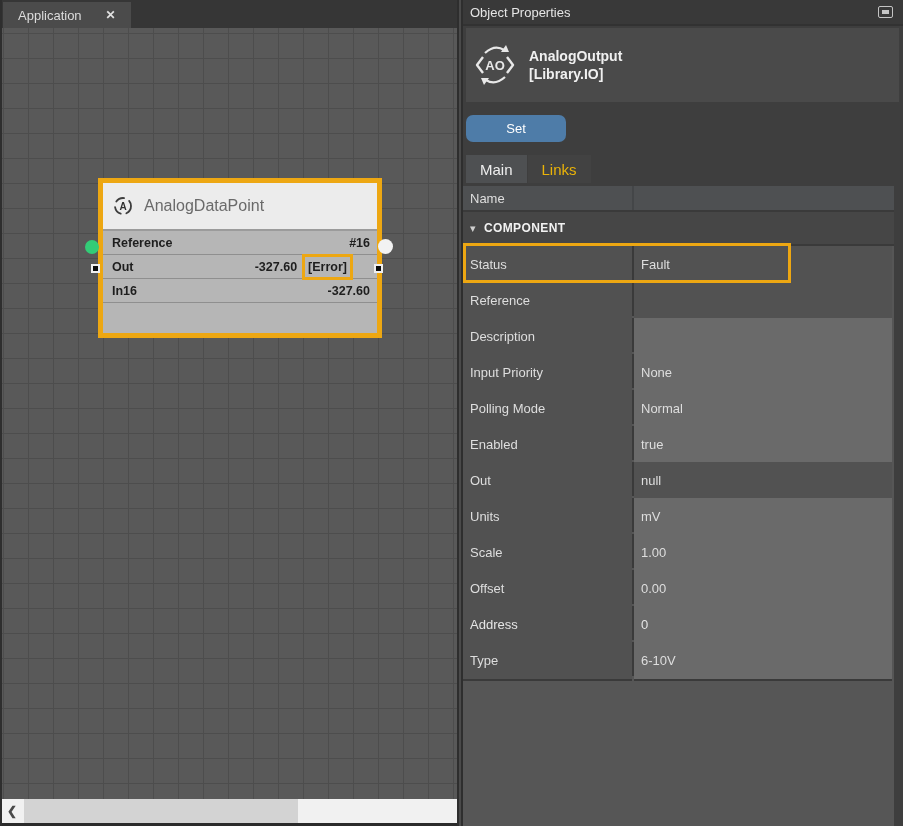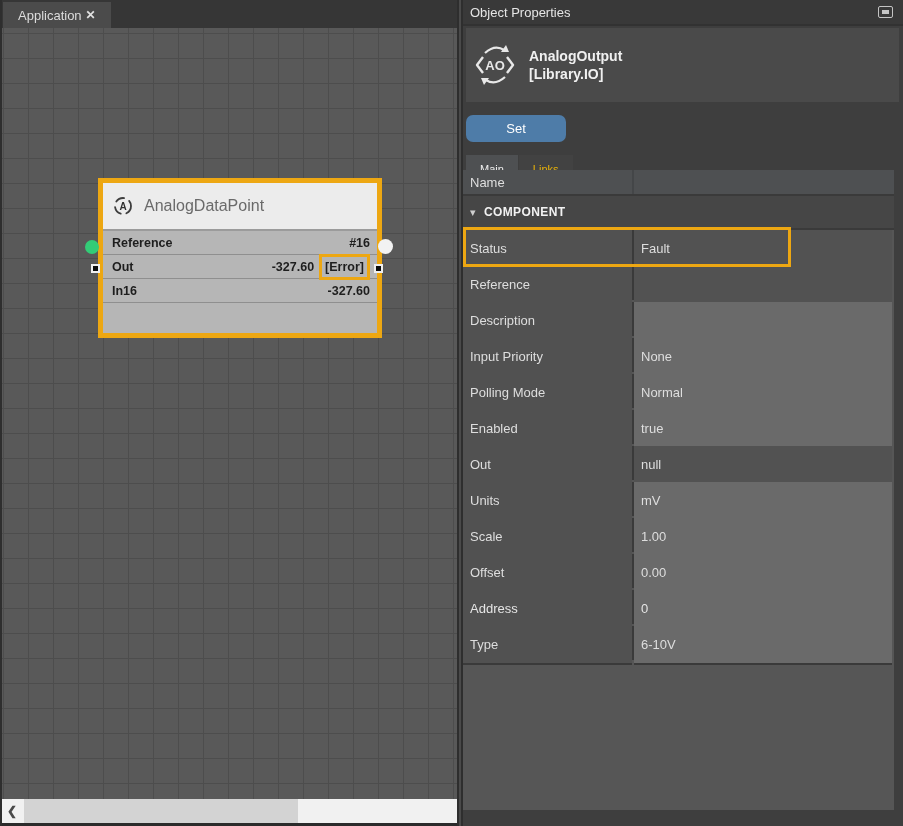--- a/index.html
+++ b/index.html
@@ -12,7 +12,7 @@
               display:flex; flex-direction:column; }
   #tab-bar { height:28px; background:#363636; display:flex; align-items:flex-end; flex:none; }
   .doc-tab { height:26px; margin-left:3px; background:#4b4b4b; color:#dcdcdc;
-             display:flex; align-items:center; padding:0 15px; font-size:13px; gap:4px; }
+             display:flex; align-items:center; padding:0 15px; font-size:13px; gap:24px; }
   .doc-tab .tab-close { font-size:12px; font-weight:bold; color:#e2e2e2; cursor:default; }
 
   #canvas { flex:1; position:relative; background-color:#595959;

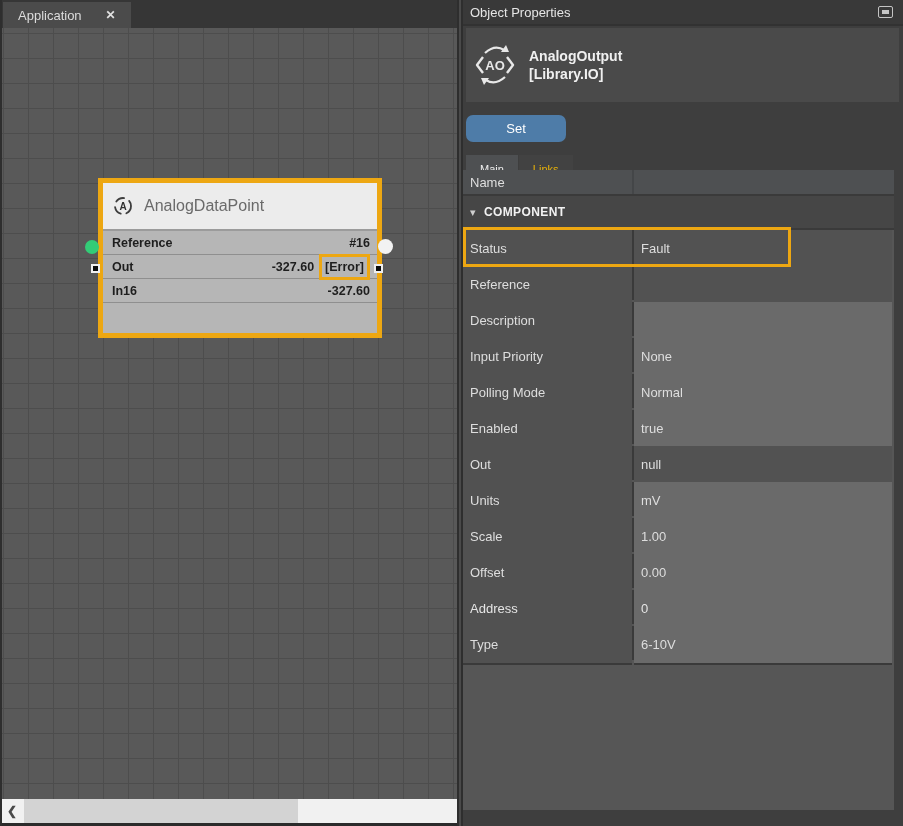--- a/index.html
+++ b/index.html
@@ -76,7 +76,7 @@
              font-size:13px; font-family:"Liberation Sans", sans-serif; }
 
   #prop-tabs { margin:13px 0 0 3px; display:flex; gap:1px; }
-  .prop-tab { height:28px; padding:0 14px; display:flex; align-items:center; font-size:11px; }
+  .prop-tab { height:28px; padding:0 14px; display:flex; align-items:center; font-size:15px; }
   .prop-tab.active { background:#4e5052; color:#eeeeee; }
   .prop-tab.inactive { background:#424242; color:#eab308; }
 

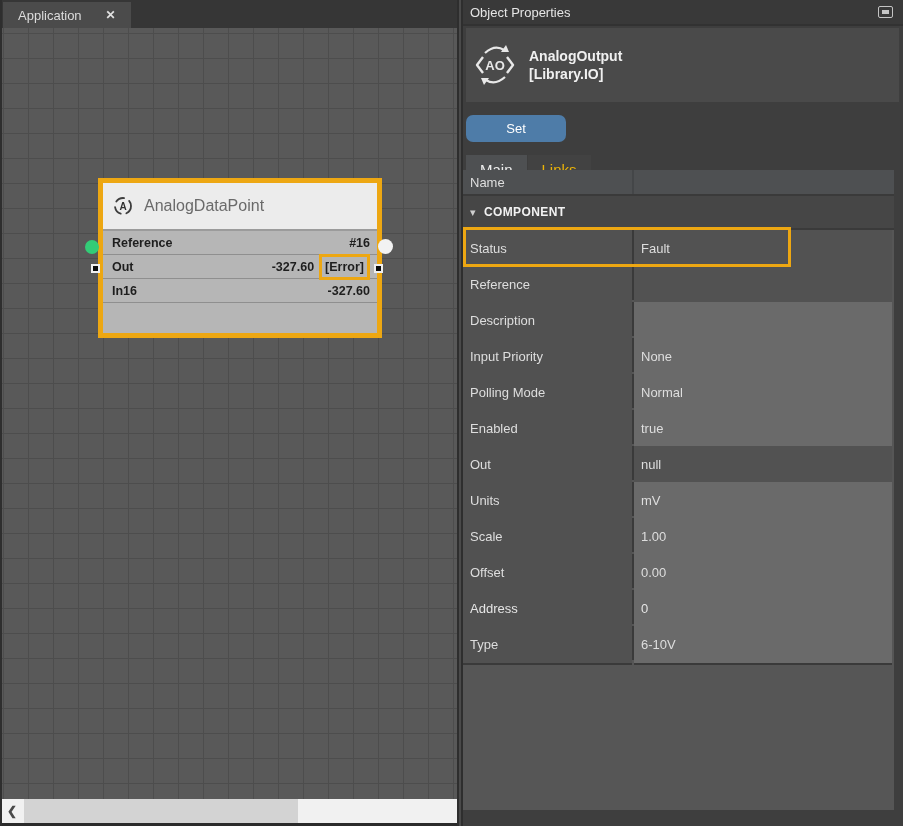--- a/index.html
+++ b/index.html
@@ -81,7 +81,7 @@
   .prop-tab.inactive { background:#424242; color:#eab308; }
 
   
-  #prop-table { position:absolute; left:0; top:170px; width:431px; height:640px;
+  #prop-table { position:absolute; left:0; top:186px; width:431px; height:640px;
                 background:#565656; overflow:hidden; }
   .t-grid { display:grid; grid-template-columns:169px 2px 258px; }
   #table-header { height:26px; background:#4e5052; border-bottom:2px solid #3a3a3a;

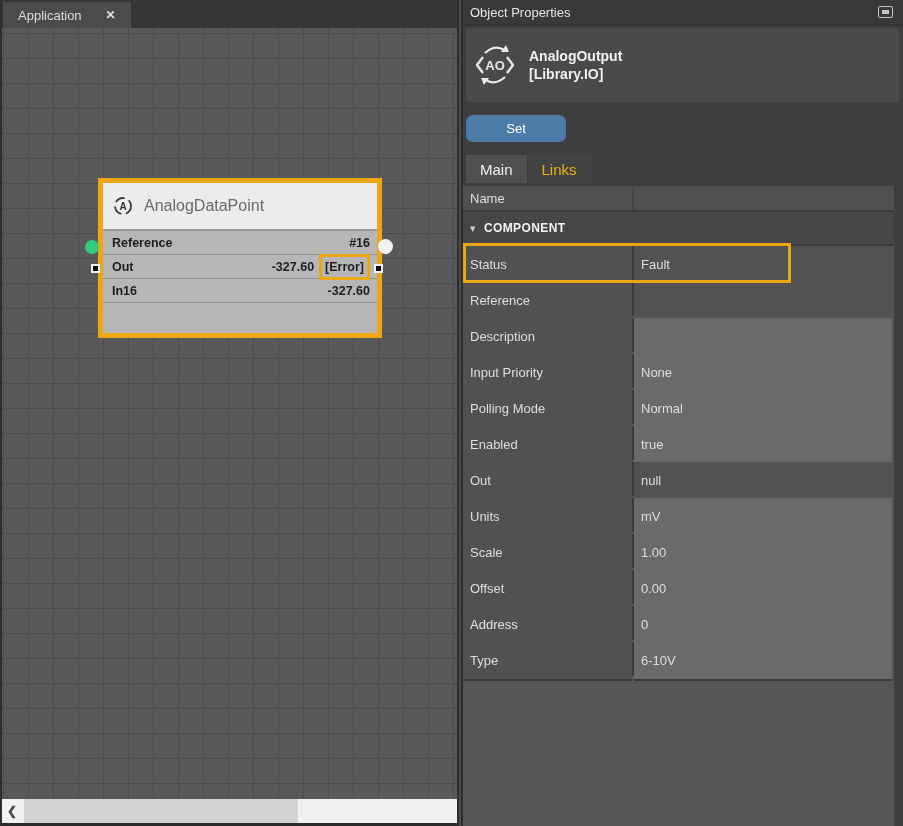--- a/index.html
+++ b/index.html
@@ -35,7 +35,7 @@
               padding:0 7px 0 9px; font-size:12.5px; font-weight:bold; color:#1e1e1e; flex:none; }
   .node-row-right { display:flex; align-items:center; }
   .node-row-empty { flex:1; background:#b6b6b6; }
-  .error-badge { border:3px solid #eda712; padding:0 3px; margin:-5px 0 -5px 5px;
+  .error-badge { border:3px solid #eda712; padding:0 3px; margin:-5px 17px -5px 5px;
                  position:relative; z-index:2; line-height:20px; }
 
   .port { position:absolute; border-radius:50%; z-index:6; }

